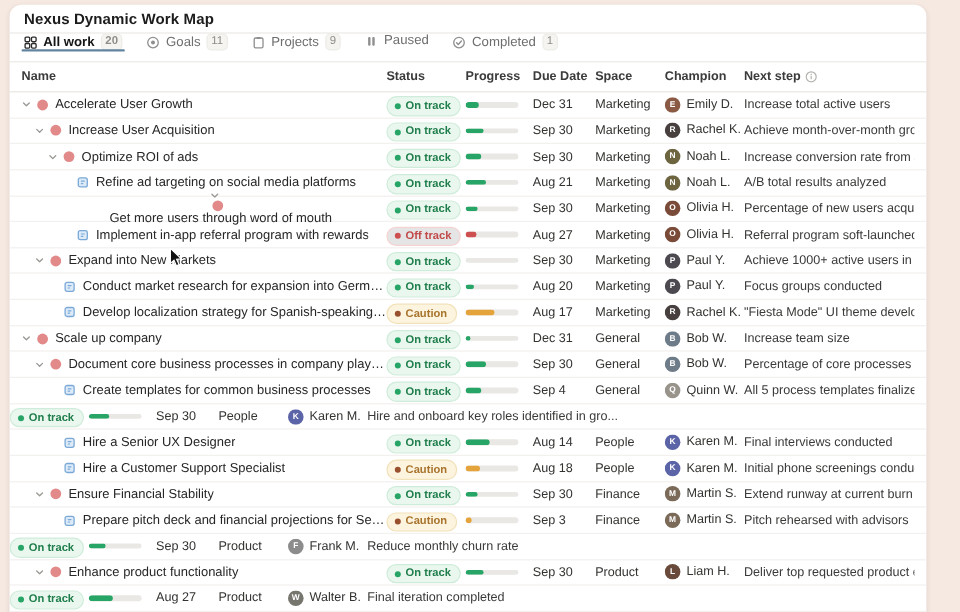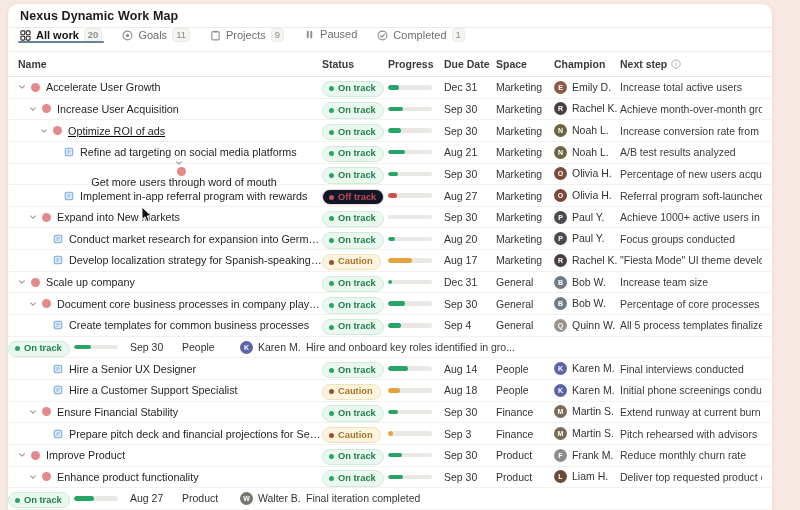--- a/index.html
+++ b/index.html
@@ -229,7 +229,7 @@
         </div>
   </div>
       <div class="row">
-    <div class="col-name name-cell" style="padding-left: 32px; text-decoration: underline;">
+    <div class="col-name name-cell" style="padding-left: 32px;">
       <span class="chevron">
         <svg width="8" height="8" viewBox="0 0 10 10">
               <polyline points="2,3.5 5,6.5 8,3.5" fill="none" stroke="currentColor" stroke-width="1.4" stroke-linecap="round" stroke-linejoin="round"></polyline>

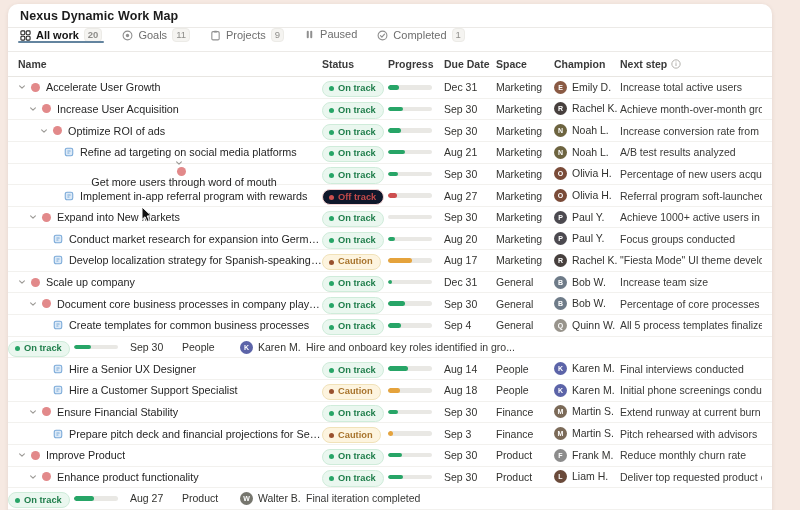--- a/index.html
+++ b/index.html
@@ -289,7 +289,7 @@
       <span class="champ-name">Noah L.</span>
     </div>
     <div class="col-next">
-          <span class="next-text">A/B test results analyzed</span>
+          <span class="next-text">A/B total results analyzed</span>
         </div>
   </div>
       <div class="row">

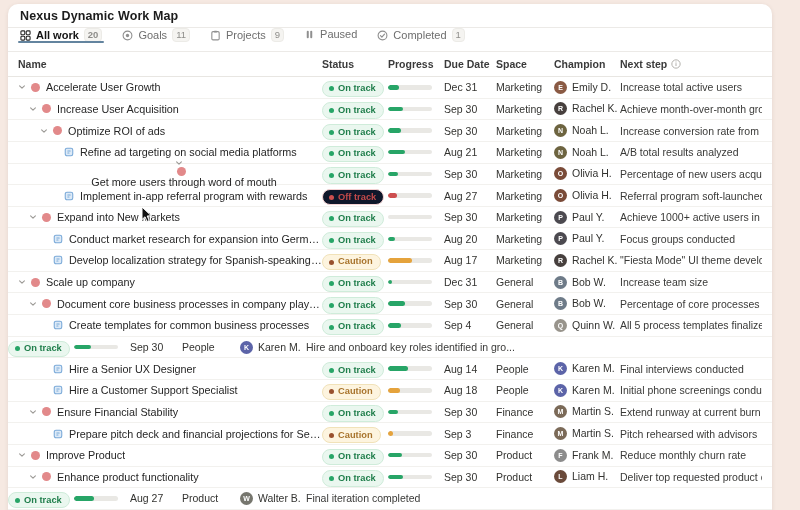--- a/index.html
+++ b/index.html
@@ -336,7 +336,7 @@
       <span class="row-name">Implement in-app referral program with rewards</span>
     </div>
     <div class="col-status">
-      <span class="pill" style="background: #0f172a; border-color: rgb(245, 211, 211); color: rgb(194, 74, 74);">
+      <span class="pill" style="background: #e5e5e5; border-color: rgb(245, 211, 211); color: rgb(194, 74, 74);">
         <span class="dot" style="background: rgb(205, 79, 79);"></span>
         <span class="pill-text">Off track</span>
       </span>

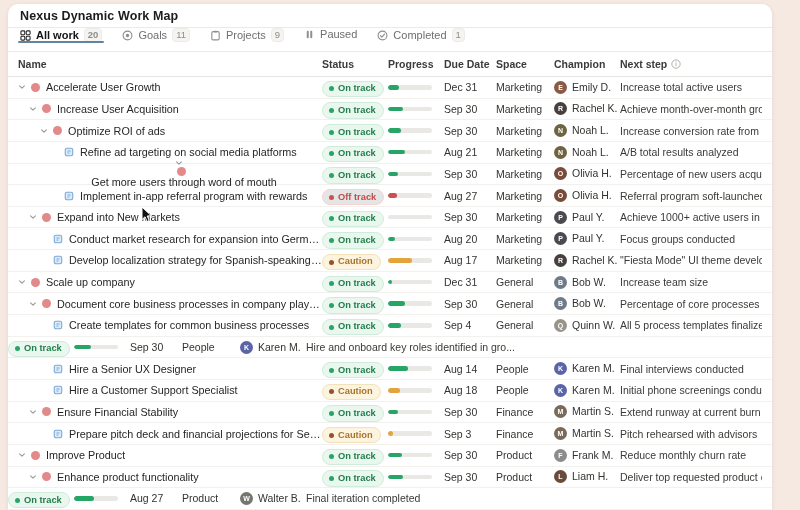--- a/index.html
+++ b/index.html
@@ -701,15 +701,6 @@
         </div>
   </div>
       <div class="row">
-    <div class="col-name name-cell" style="padding-left: 10px;">
-      <span class="chevron">
-        <svg width="8" height="8" viewBox="0 0 10 10">
-              <polyline points="2,3.5 5,6.5 8,3.5" fill="none" stroke="currentColor" stroke-width="1.4" stroke-linecap="round" stroke-linejoin="round"></polyline>
-            </svg>
-      </span>
-      <span class="goal-dot" style="background: rgb(226, 137, 138);"></span>
-      <span class="row-name">Improve Product</span>
-    </div>
     <div class="col-status">
       <span class="pill" style="background: rgb(234, 247, 239); border-color: rgb(207, 236, 218); color: rgb(31, 126, 75);">
         <span class="dot" style="background: rgb(39, 165, 103);"></span>

